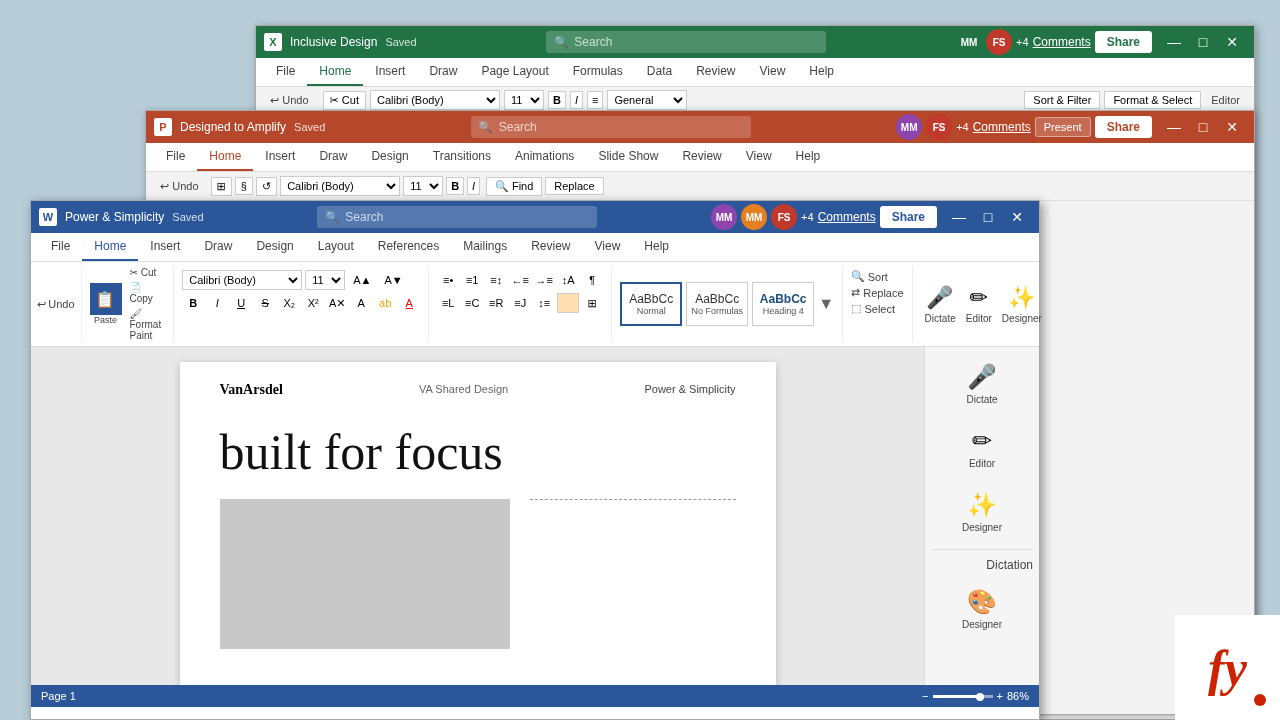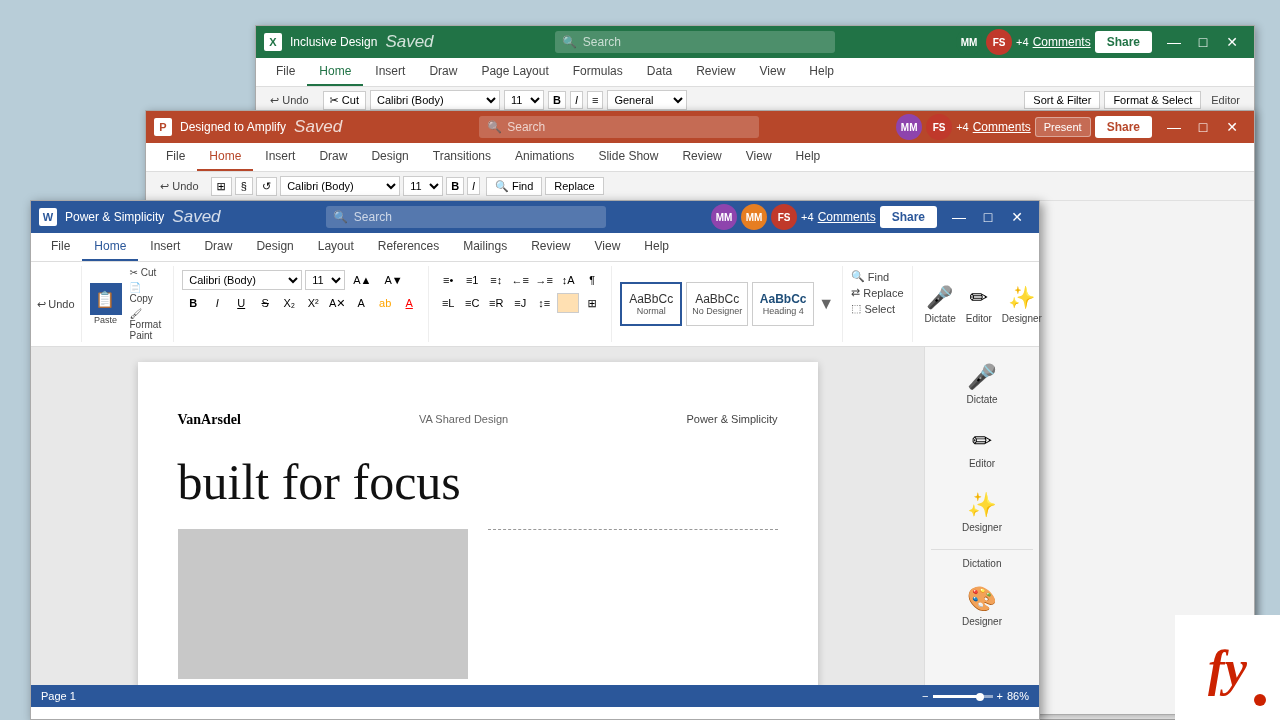--- a/index.html
+++ b/index.html
@@ -116,8 +116,7 @@
     
     .title-saved {
       color: rgba(255,255,255,0.8);
-      font-size: 17px;
-      font-style: italic;
+      font-size: 11px;
     }
     .title-search-area {
       flex: 1;

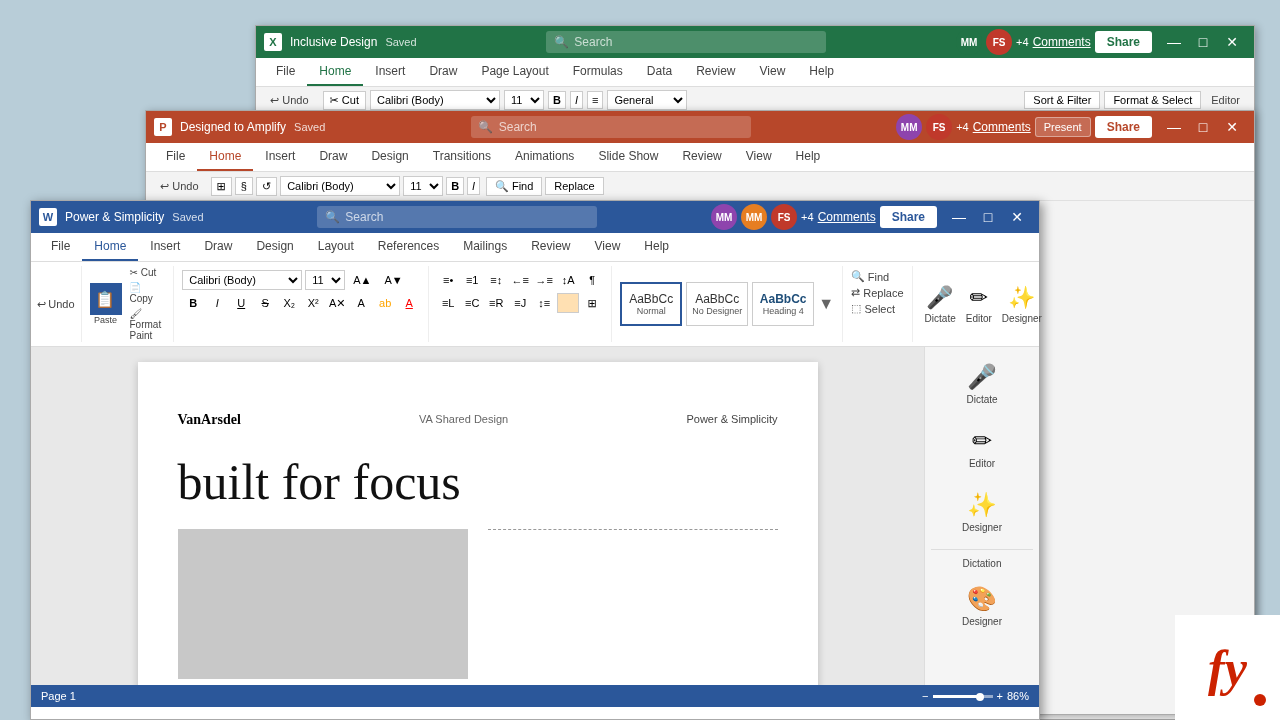--- a/index.html
+++ b/index.html
@@ -507,7 +507,7 @@
       <div style="display:flex;flex-direction:column;gap:3px;padding:4px 8px;border-right:1px solid #eee;">
         <button style="font-size:11px;color:#444;background:transparent;border:none;cursor:pointer;display:flex;align-items:center;gap:3px">
           <span>🔍</span>
-          <span>Find</span>
+          <span>Sort</span>
         </button>
         <button style="font-size:11px;color:#444;background:transparent;border:none;cursor:pointer;display:flex;align-items:center;gap:3px">
           <span>⇄</span>

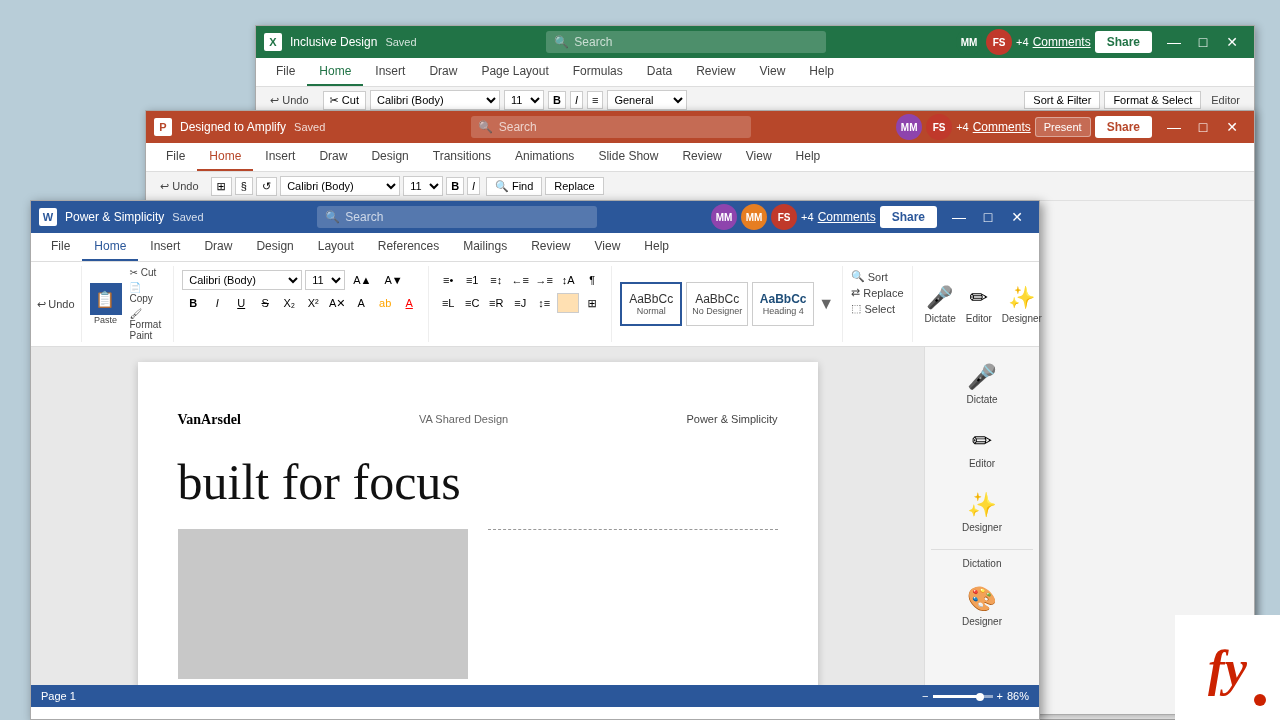--- a/index.html
+++ b/index.html
@@ -495,7 +495,7 @@
         </div>
         <div style="border:1px solid #ccc;padding:4px;width:62px;height:44px;background:white;cursor:pointer;display:flex;flex-direction:column;align-items:center;justify-content:center;">
           <span style="font-size:12px;color:#333">AaBbCc</span>
-          <span style="font-size:9px;color:#555">No Designer</span>
+          <span style="font-size:9px;color:#555">No Formulas</span>
         </div>
         <div style="border:1px solid #ccc;padding:4px;width:62px;height:44px;background:white;cursor:pointer;display:flex;flex-direction:column;align-items:center;justify-content:center;">
           <span style="font-size:12px;color:#1f4e79;font-weight:bold">AaBbCc</span>

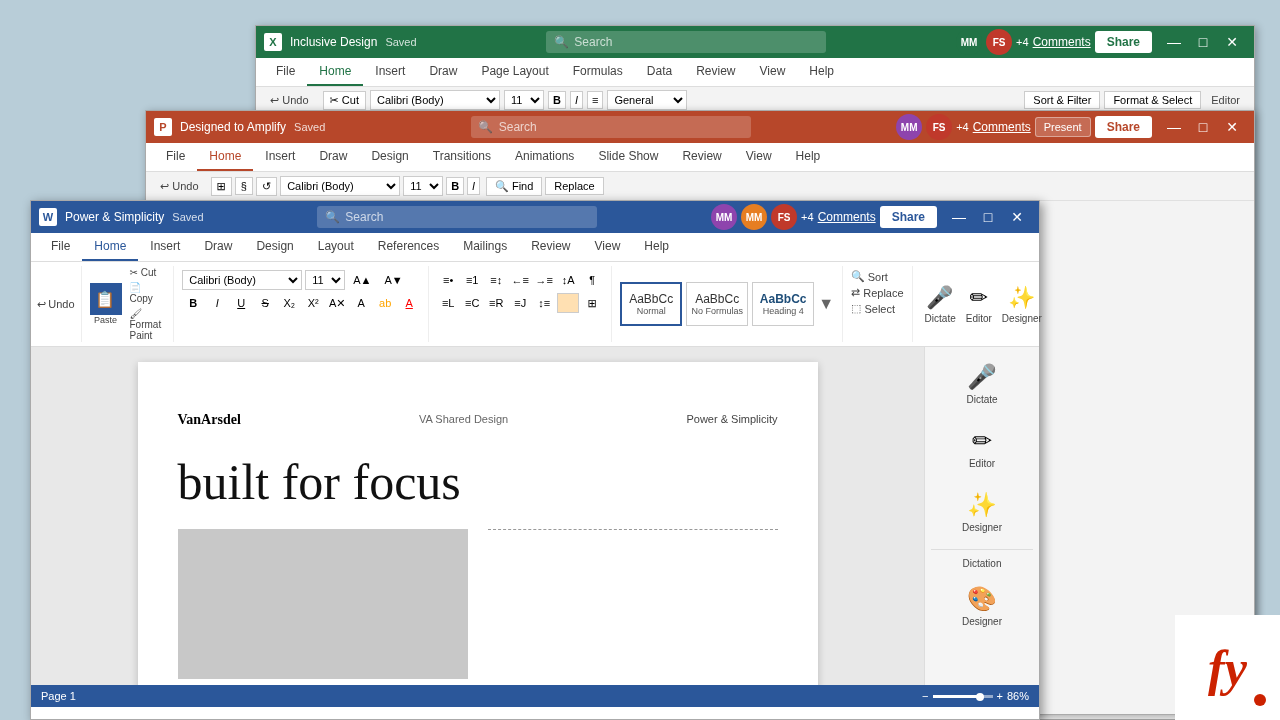--- a/index.html
+++ b/index.html
@@ -537,7 +537,7 @@
 
     <div style="background:#e8e8e8;display:flex;flex:1;overflow:hidden;height:calc(100% - 180px);">
 
-      <div style="background:white;margin:15px auto;width:680px;min-height:340px;box-shadow:0 2px 8px rgba(0,0,0,0.2);padding:48px 40px 20px;position:relative;overflow:hidden;">
+      <div style="background:white;margin:15px auto;width:596px;min-height:340px;box-shadow:0 2px 8px rgba(0,0,0,0.2);padding:18px 40px 20px;position:relative;overflow:hidden;">
 
         <div style="display:flex;justify-content:space-between;align-items:center;margin-bottom:20px;padding-bottom:8px;">
           <div>

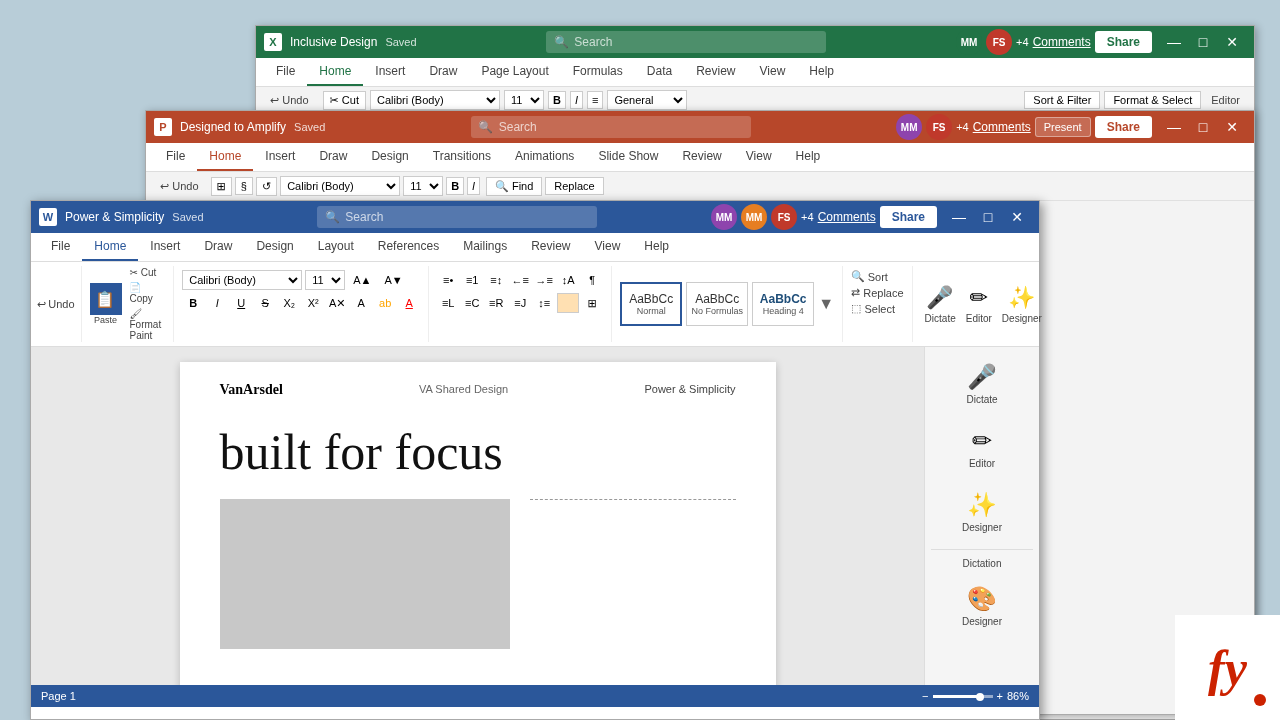--- a/index.html
+++ b/index.html
@@ -575,7 +575,7 @@
           <span style="font-size:10px;color:#444">Designer</span>
         </div>
         <div style="border-top:1px solid #ddd;padding-top:8px;">
-          <span style="font-size:10px;color:#444;display:block;text-align:center">Dictation</span>
+          <span style="font-size:12px;color:#444;display:block;text-align:right">Dictation</span>
         </div>
         <div style="display:flex;flex-direction:column;align-items:center;gap:3px;cursor:pointer;padding:6px;">
           <span style="font-size:24px">🎨</span>

